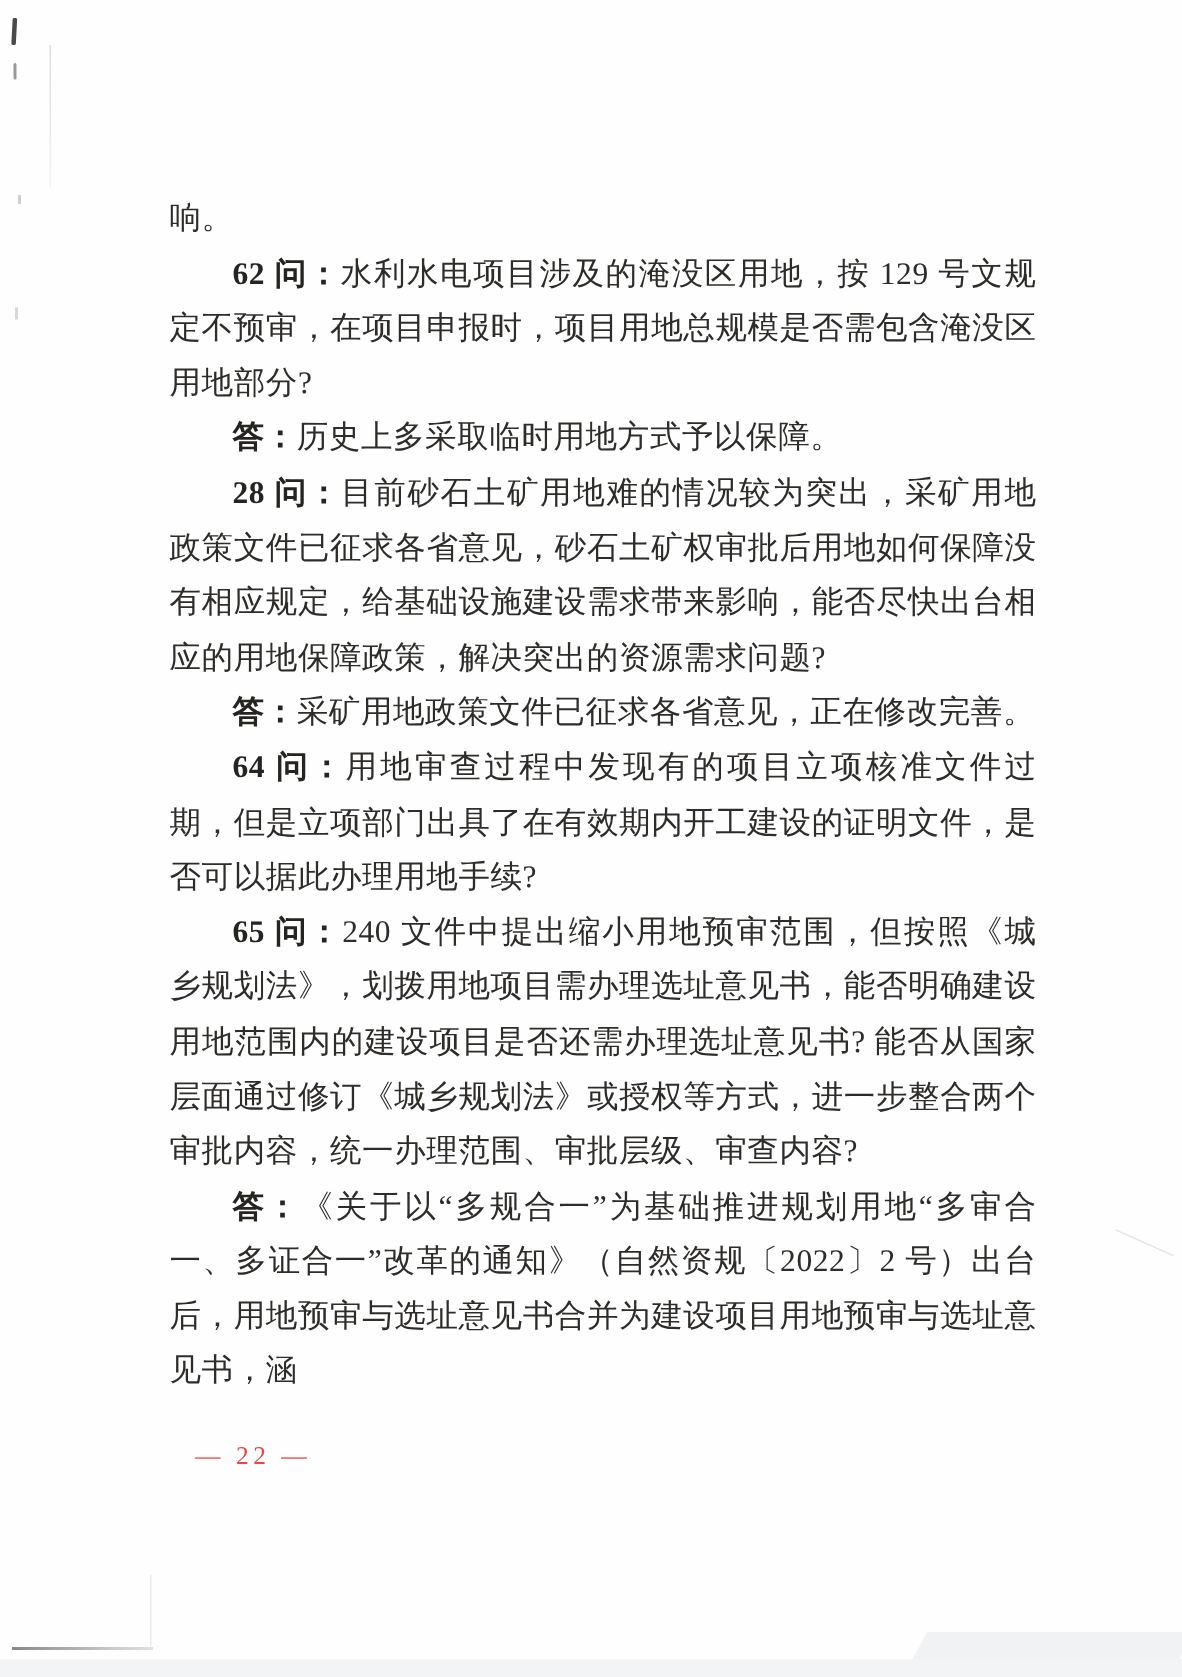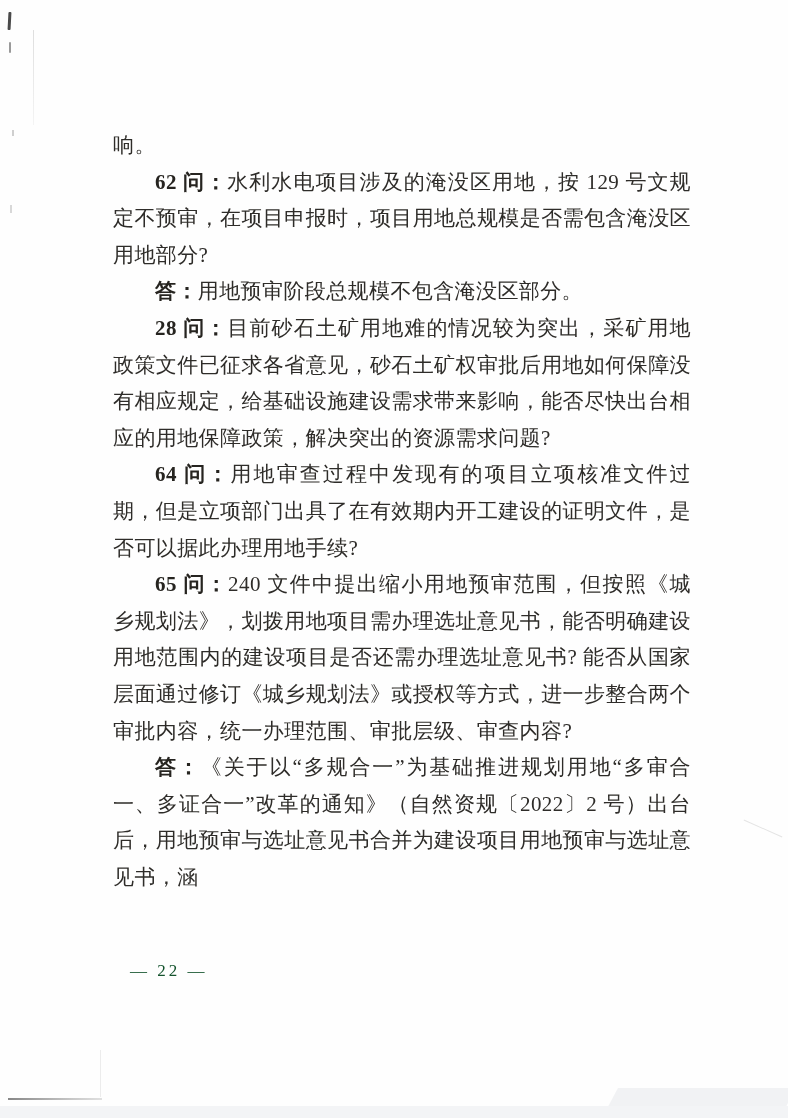--- a/index.html
+++ b/index.html
@@ -56,7 +56,7 @@
 
     <p class="para"><span class="prefix">62 问：</span><span class="ptext">水利水电项目涉及的淹没区用地，按 129 号文规定不预审，在项目申报时，项目用地总规模是否需包含淹没区用地部分?</span></p>
 
-    <p class="para"><span class="prefix">答：</span><span class="ptext">用地预审阶段总规模不包含淹没区部分。</span></p>
+    <p class="para"><span class="prefix">答：</span><span class="ptext">历史上多采取临时用地方式予以保障。</span></p>
 
     <p class="para"><span class="prefix">28 问：</span><span class="ptext">目前砂石土矿用地难的情况较为突出，采矿用地政策文件已征求各省意见，砂石土矿权审批后用地如何保障没有相应规定，给基础设施建设需求带来影响，能否尽快出台相应的用地保障政策，解决突出的资源需求问题?</span></p>
 

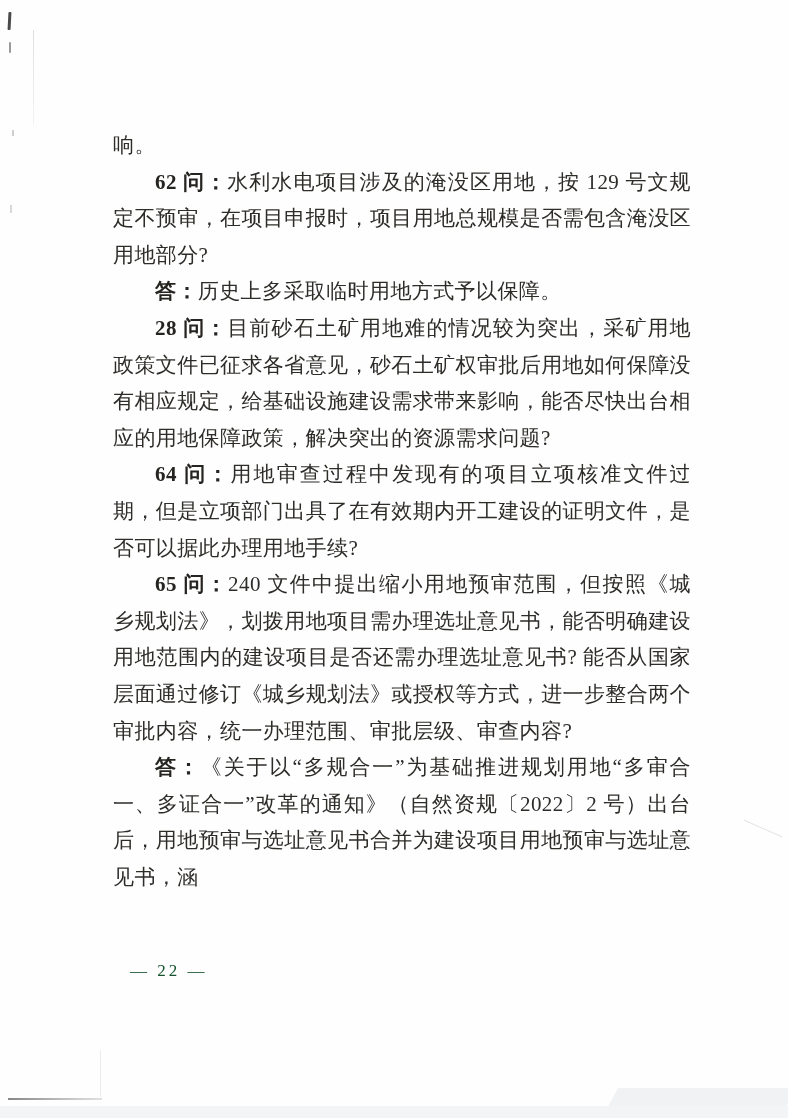--- a/index.html
+++ b/index.html
@@ -60,6 +60,7 @@
 
     <p class="para"><span class="prefix">28 问：</span><span class="ptext">目前砂石土矿用地难的情况较为突出，采矿用地政策文件已征求各省意见，砂石土矿权审批后用地如何保障没有相应规定，给基础设施建设需求带来影响，能否尽快出台相应的用地保障政策，解决突出的资源需求问题?</span></p>
 
+    <p class="para"><span class="prefix">答：</span><span class="ptext">采矿用地政策文件已征求各省意见，正在修改完善。</span></p>
 
     <p class="para"><span class="prefix">64 问：</span><span class="ptext">用地审查过程中发现有的项目立项核准文件过期，但是立项部门出具了在有效期内开工建设的证明文件，是否可以据此办理用地手续?</span></p>
 

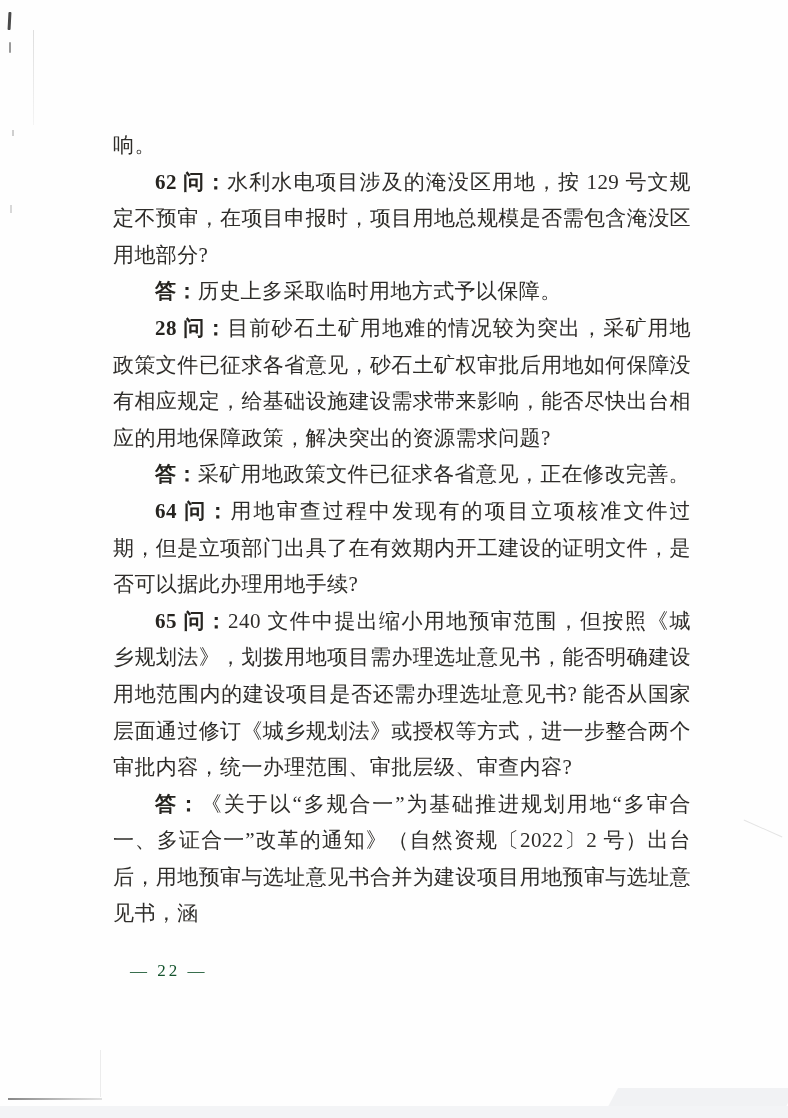--- a/index.html
+++ b/index.html
@@ -23,7 +23,7 @@
 
   .page-number{
     position:absolute;left:130px;top:961px;
-    font-size:17px;color:#14532d;letter-spacing:3px;
+    font-size:17px;color:#ef4444;letter-spacing:3px;
     white-space:nowrap;
   }
 

